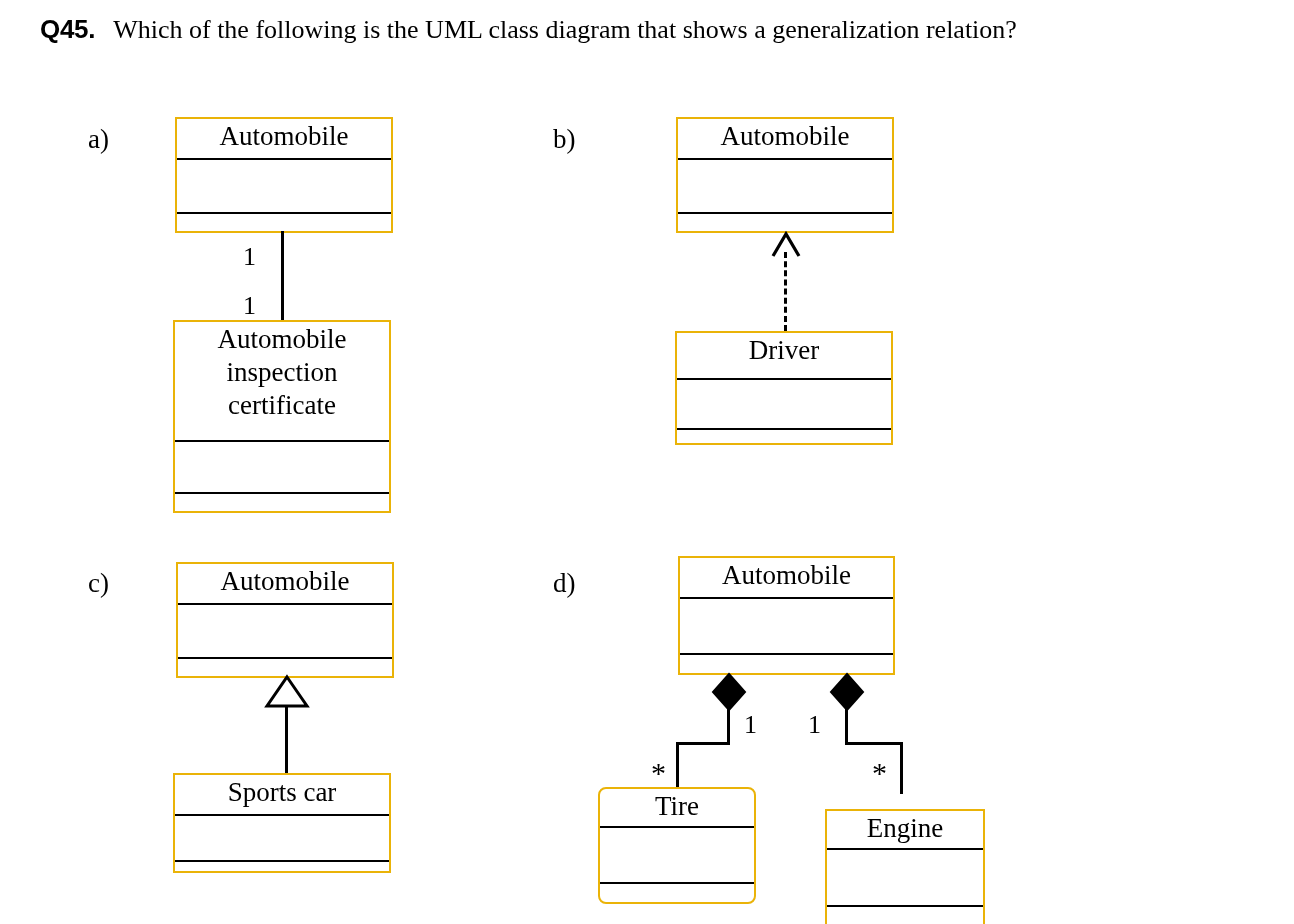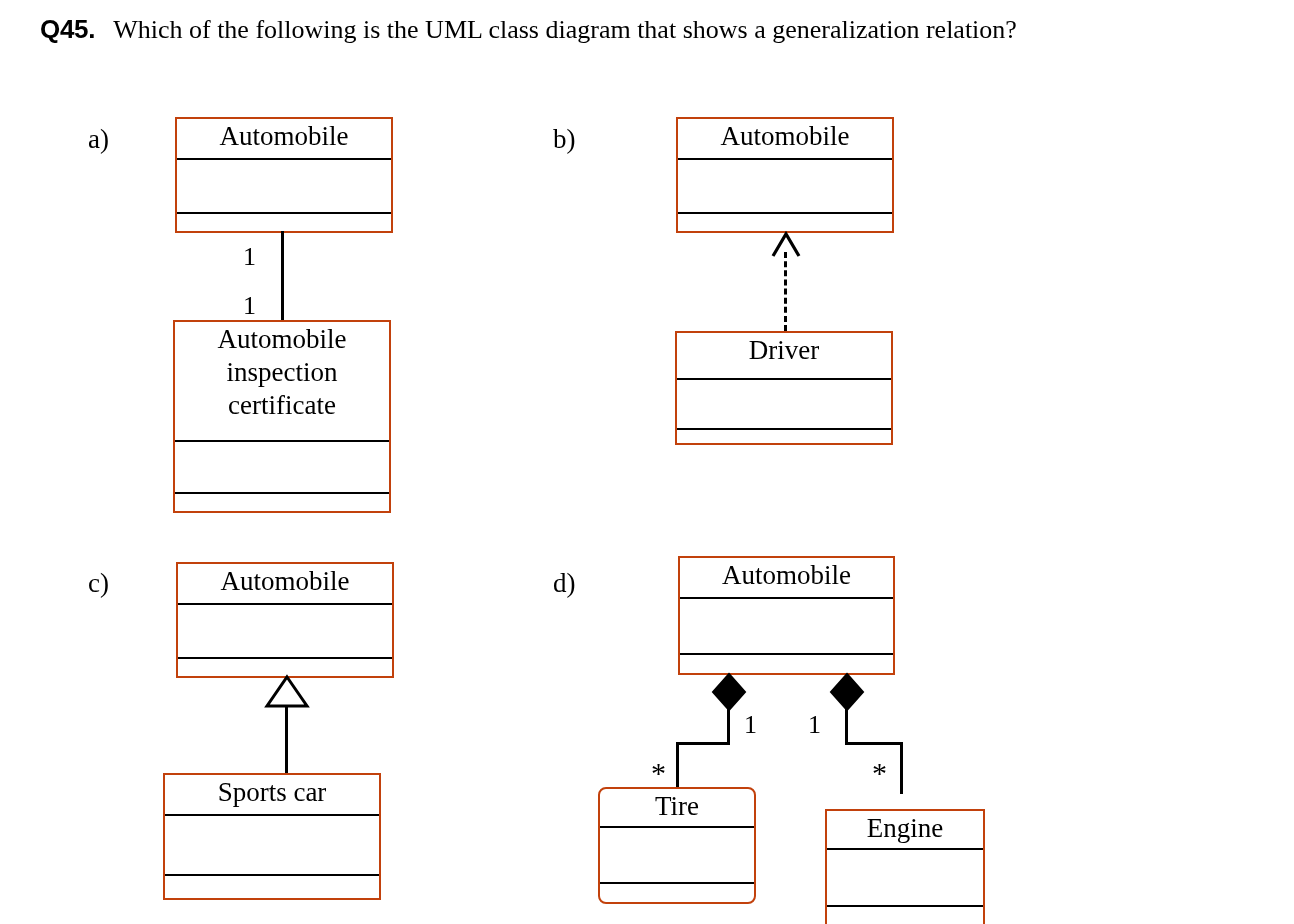--- a/index.html
+++ b/index.html
@@ -48,7 +48,7 @@
   
   .uml-class {
     position: absolute;
-    border: 2px solid #c2410c;
+    border: 2px solid #eab308;
     background: #fff;
     box-sizing: border-box;
     display: flex;

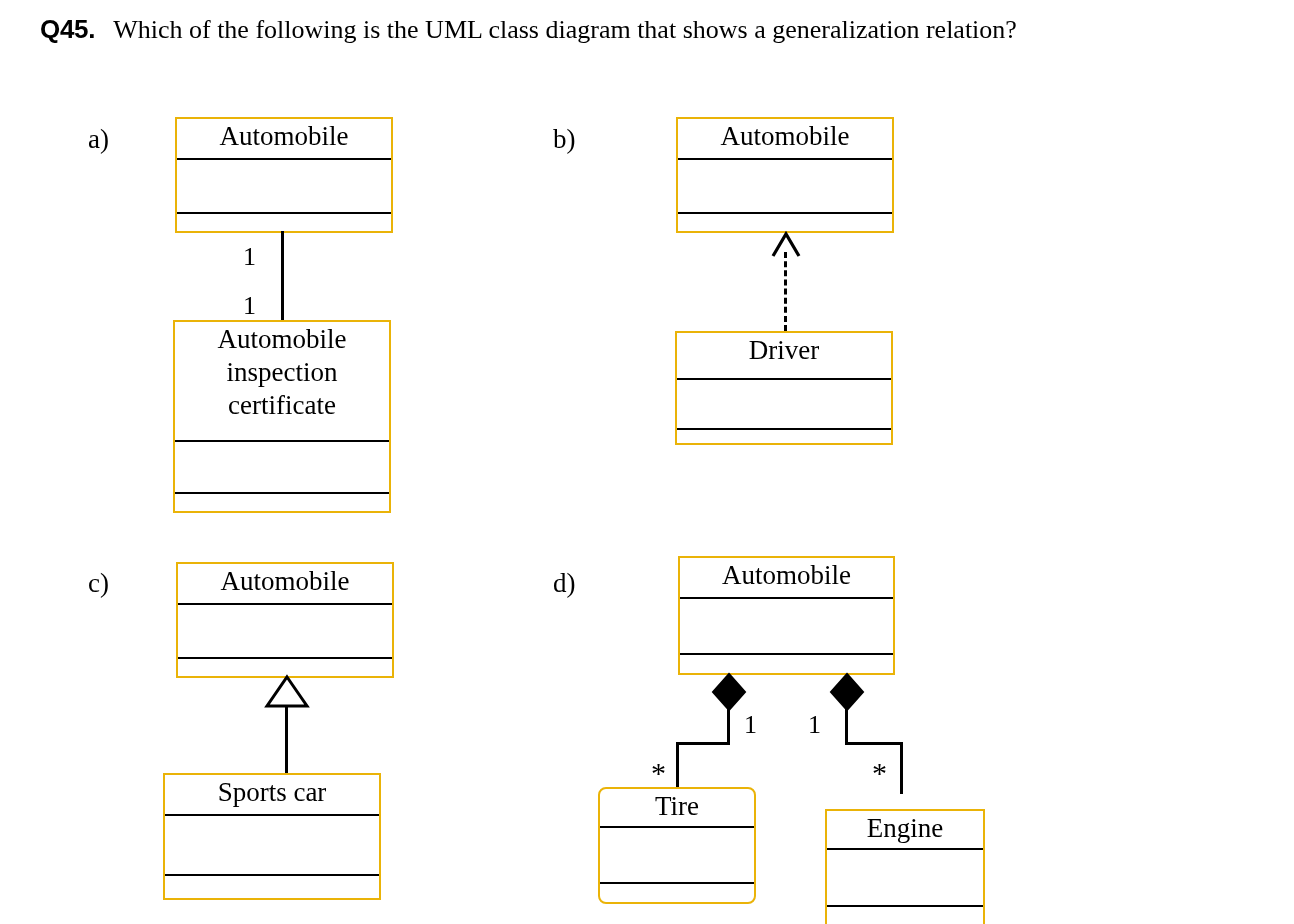--- a/index.html
+++ b/index.html
@@ -168,7 +168,7 @@
   </svg>
   <div class="v-line" style="left:285px; top:706px; height:76px;"></div>
 
-  <div class="uml-class" style="left:163px; top:773px; width:218px; height:127px;gap:9px;">
+  <div class="uml-class" style="left:173px; top:773px; width:218px; height:100px;gap:9px;">
     <div class="uml-name" style="height:41px;">Sports car</div>
     <div class="uml-compartment divided" style="height:37px;"></div>
     <div class="uml-compartment"></div>

